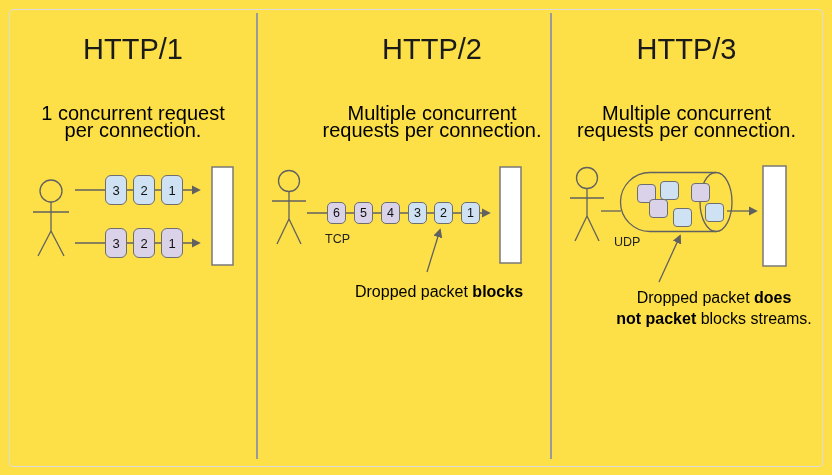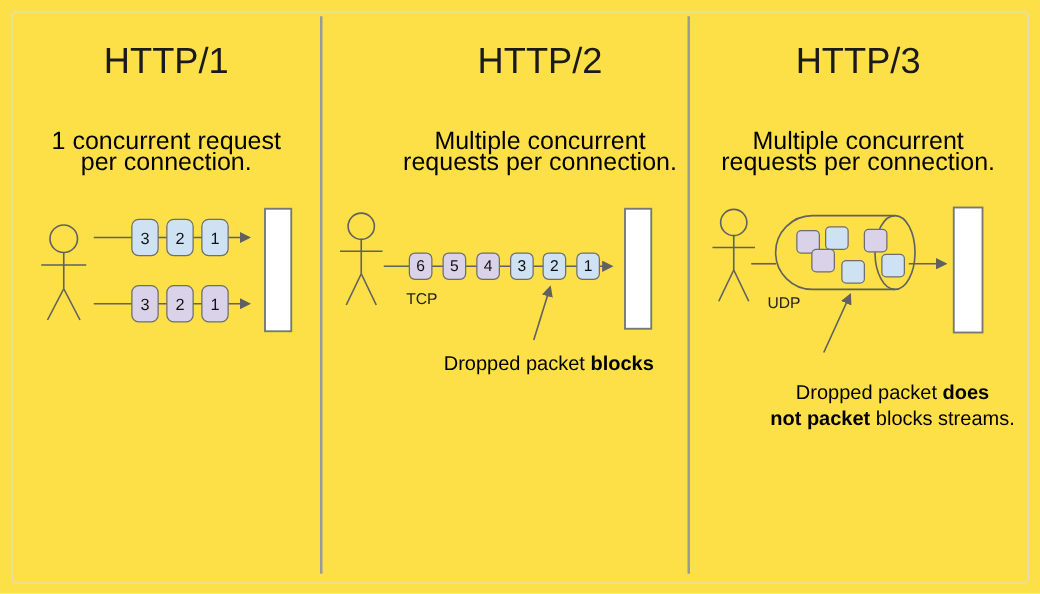--- a/index.html
+++ b/index.html
@@ -157,7 +157,7 @@
   <div class="packet square purple" style="left:691px;top:183px;"></div>
   <div class="packet square blue" style="left:705px;top:203px;"></div>
   <div class="proto-label" style="left:614px;top:235px;">UDP</div>
-  <div class="annotation" style="left:604px;top:304px;width:220px;">
+  <div class="annotation" style="left:604px;top:287px;width:220px;">
     <div><span>Dropped packet </span><b>does</b><span></span></div>
     <div><span></span><b>not packet</b><span> blocks streams.</span></div>
   </div>

